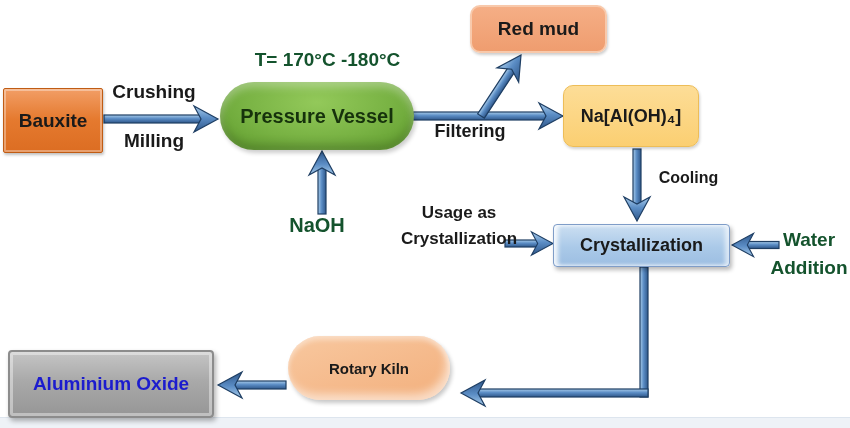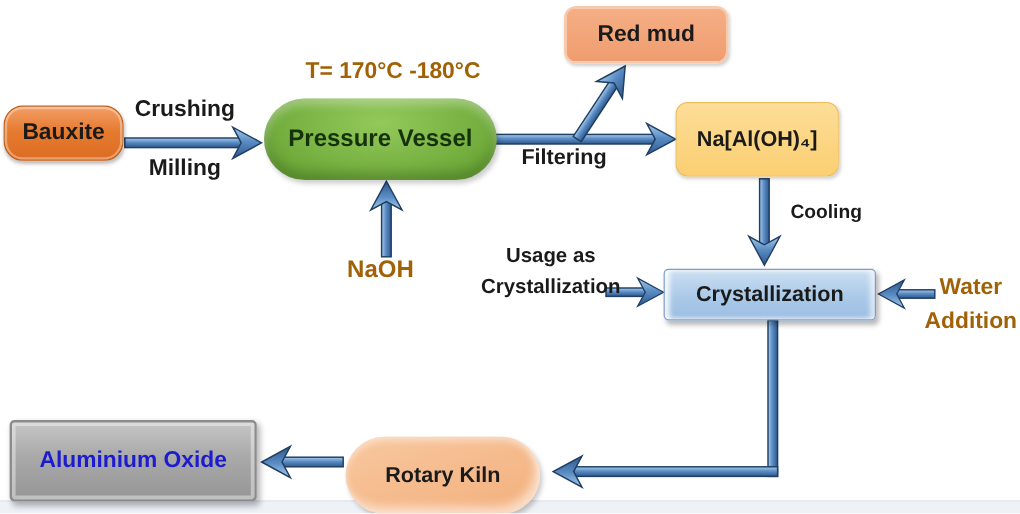--- a/index.html
+++ b/index.html
@@ -13,7 +13,7 @@
     font-weight:bold;color:#1a1a1a;text-align:center;box-sizing:border-box;
   }
   .lbl{position:absolute;z-index:3;font-weight:bold;color:#1a1a1a;text-align:center;}
-  .blue{color:#a16207;}
+  .blue{color:#14532d;}
 
   .bauxite{
     left:3px;top:88px;width:100px;height:46px;font-size:19px;border-radius:16px;

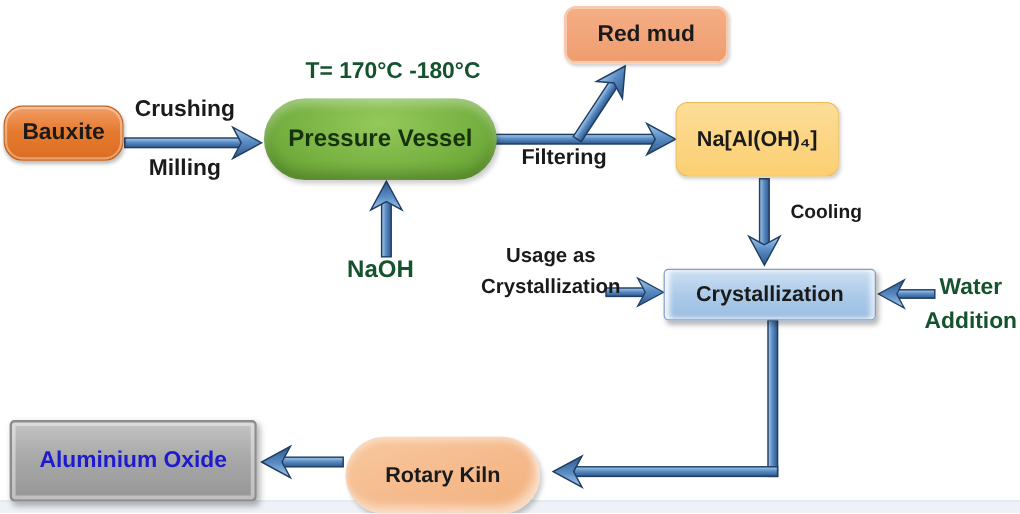--- a/index.html
+++ b/index.html
@@ -16,7 +16,7 @@
   .blue{color:#14532d;}
 
   .bauxite{
-    left:3px;top:88px;width:100px;height:46px;font-size:19px;border-radius:16px;
+    left:3px;top:88px;width:100px;height:65px;font-size:19px;border-radius:2px;
     background:linear-gradient(180deg,#F29E66 0%,#E57A2F 48%,#DC6D22 100%);
     border:1px solid #C05C14;
     box-shadow:inset 0 0 0 2px rgba(255,255,255,.35),1px 2px 3px rgba(0,0,0,.25);

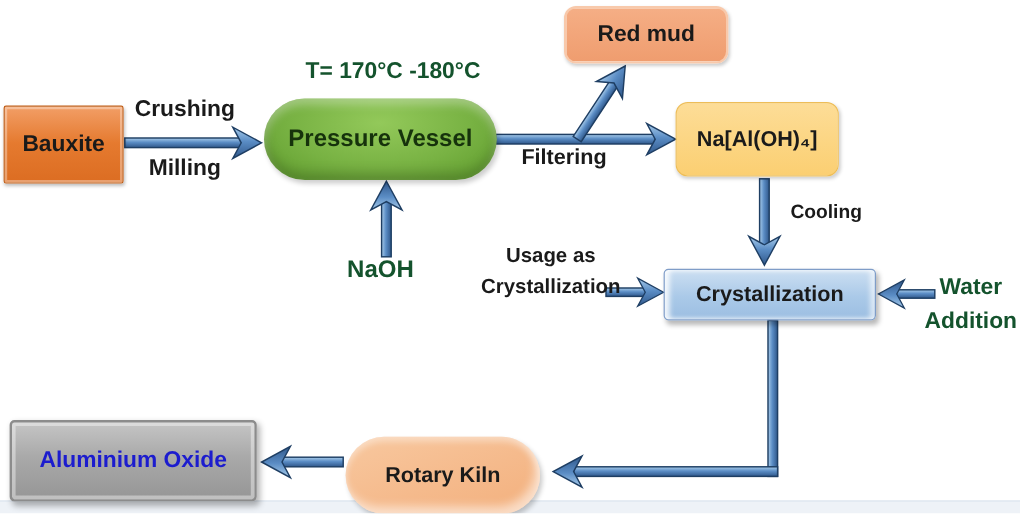--- a/index.html
+++ b/index.html
@@ -46,7 +46,7 @@
     box-shadow:inset 4px 0 4px rgba(255,255,255,.85),inset -4px 0 4px rgba(255,255,255,.6),2px 3px 4px rgba(0,0,0,.28);
   }
   .kiln{
-    left:288px;top:364px;width:162px;height:64px;font-size:18px;border-radius:32px;
+    left:288px;top:336px;width:162px;height:64px;font-size:15px;border-radius:32px;
     background:linear-gradient(160deg,#F8C89F 0%,#F5BA8C 55%,#F3B07D 100%);
     box-shadow:inset -4px -6px 8px rgba(255,255,255,.55),inset 0 4px 5px rgba(255,255,255,.4),2px 3px 4px rgba(0,0,0,.22);
   }

